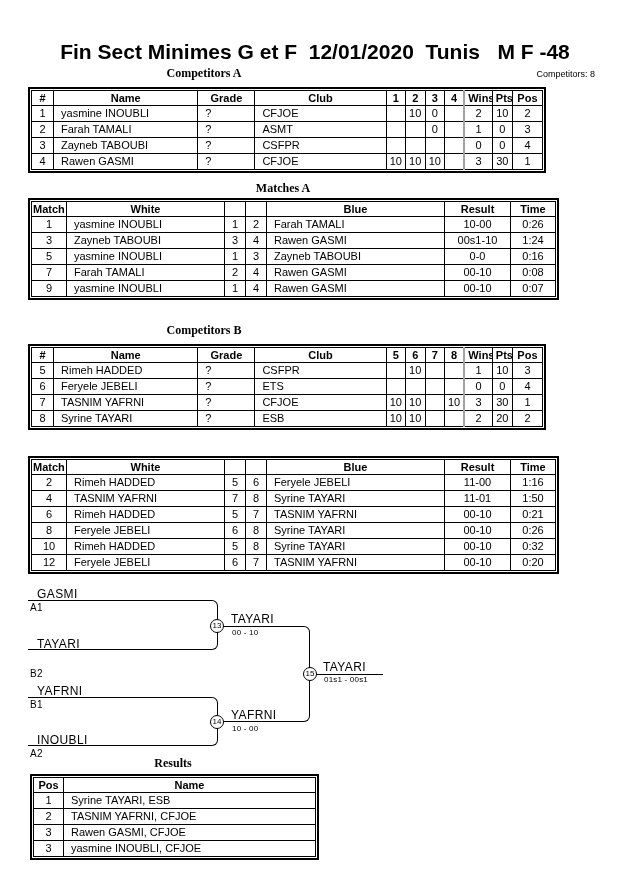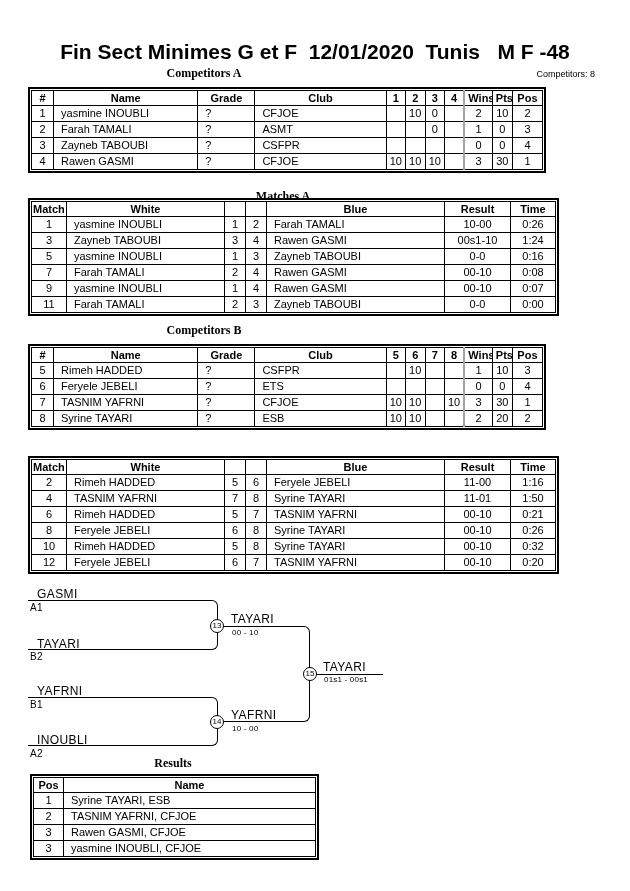--- a/index.html
+++ b/index.html
@@ -31,7 +31,7 @@
     font-family: Liberation Serif, serif;
   }
   .head-comp { width: 408px; }
-  .head-match { width: 566px; margin-top: 8px; }
+  .head-match { width: 566px; }
   .head-results { width: 346px; }
 
   .comp-count {

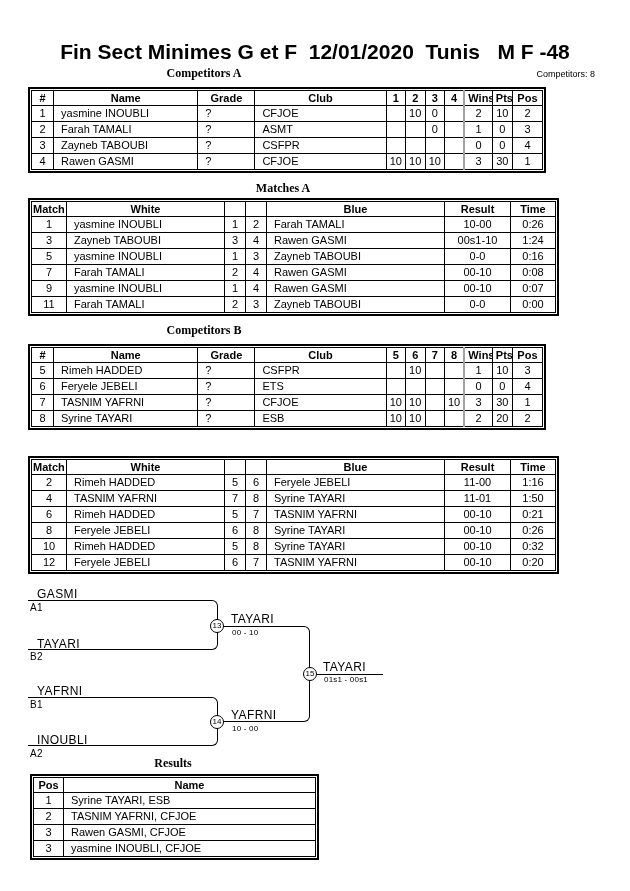--- a/index.html
+++ b/index.html
@@ -271,15 +271,6 @@
             <td>00-10</td>
             <td>0:07</td>
           </tr>
-          <tr>
-            <td>11</td>
-            <td>Farah TAMALI</td>
-            <td>2</td>
-            <td>3</td>
-            <td>Zayneb TABOUBI</td>
-            <td>0-0</td>
-            <td>0:00</td>
-          </tr>
         </tbody>
       </table>
   </div>

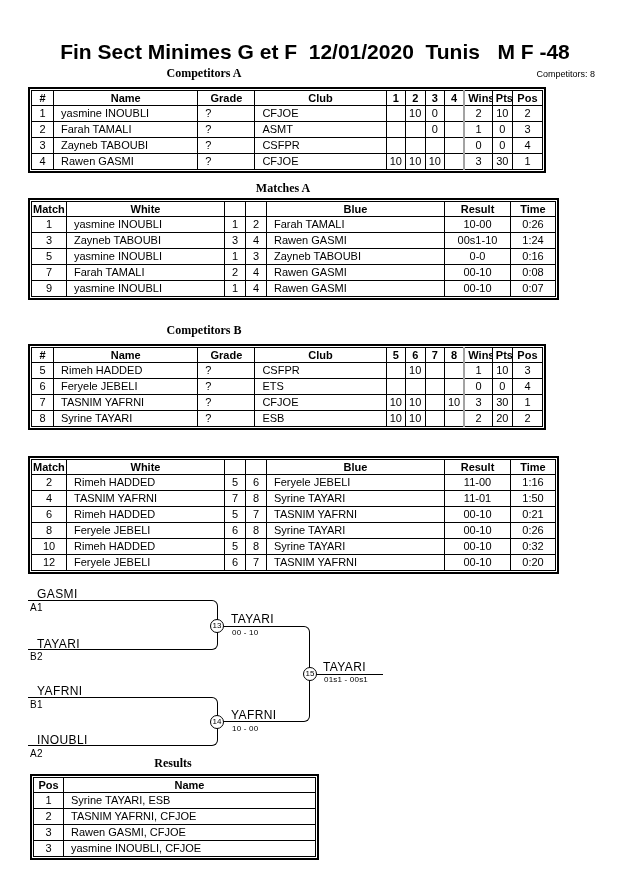--- a/index.html
+++ b/index.html
@@ -428,7 +428,7 @@
     <div class="br-label" style="left:37px; top:587px">GASMI</div>
     <div class="br-seed" style="left:30px; top:602px">A1</div>
     <div class="br-label" style="left:37px; top:637px">TAYARI</div>
-    <div class="br-seed" style="left:30px; top:651px">B2</div>
+    <div class="br-seed" style="left:30px; top:668px">B2</div>
     <div class="br-label" style="left:37px; top:684px">YAFRNI</div>
     <div class="br-seed" style="left:30px; top:699px">B1</div>
     <div class="br-label" style="left:37px; top:733px">INOUBLI</div>

